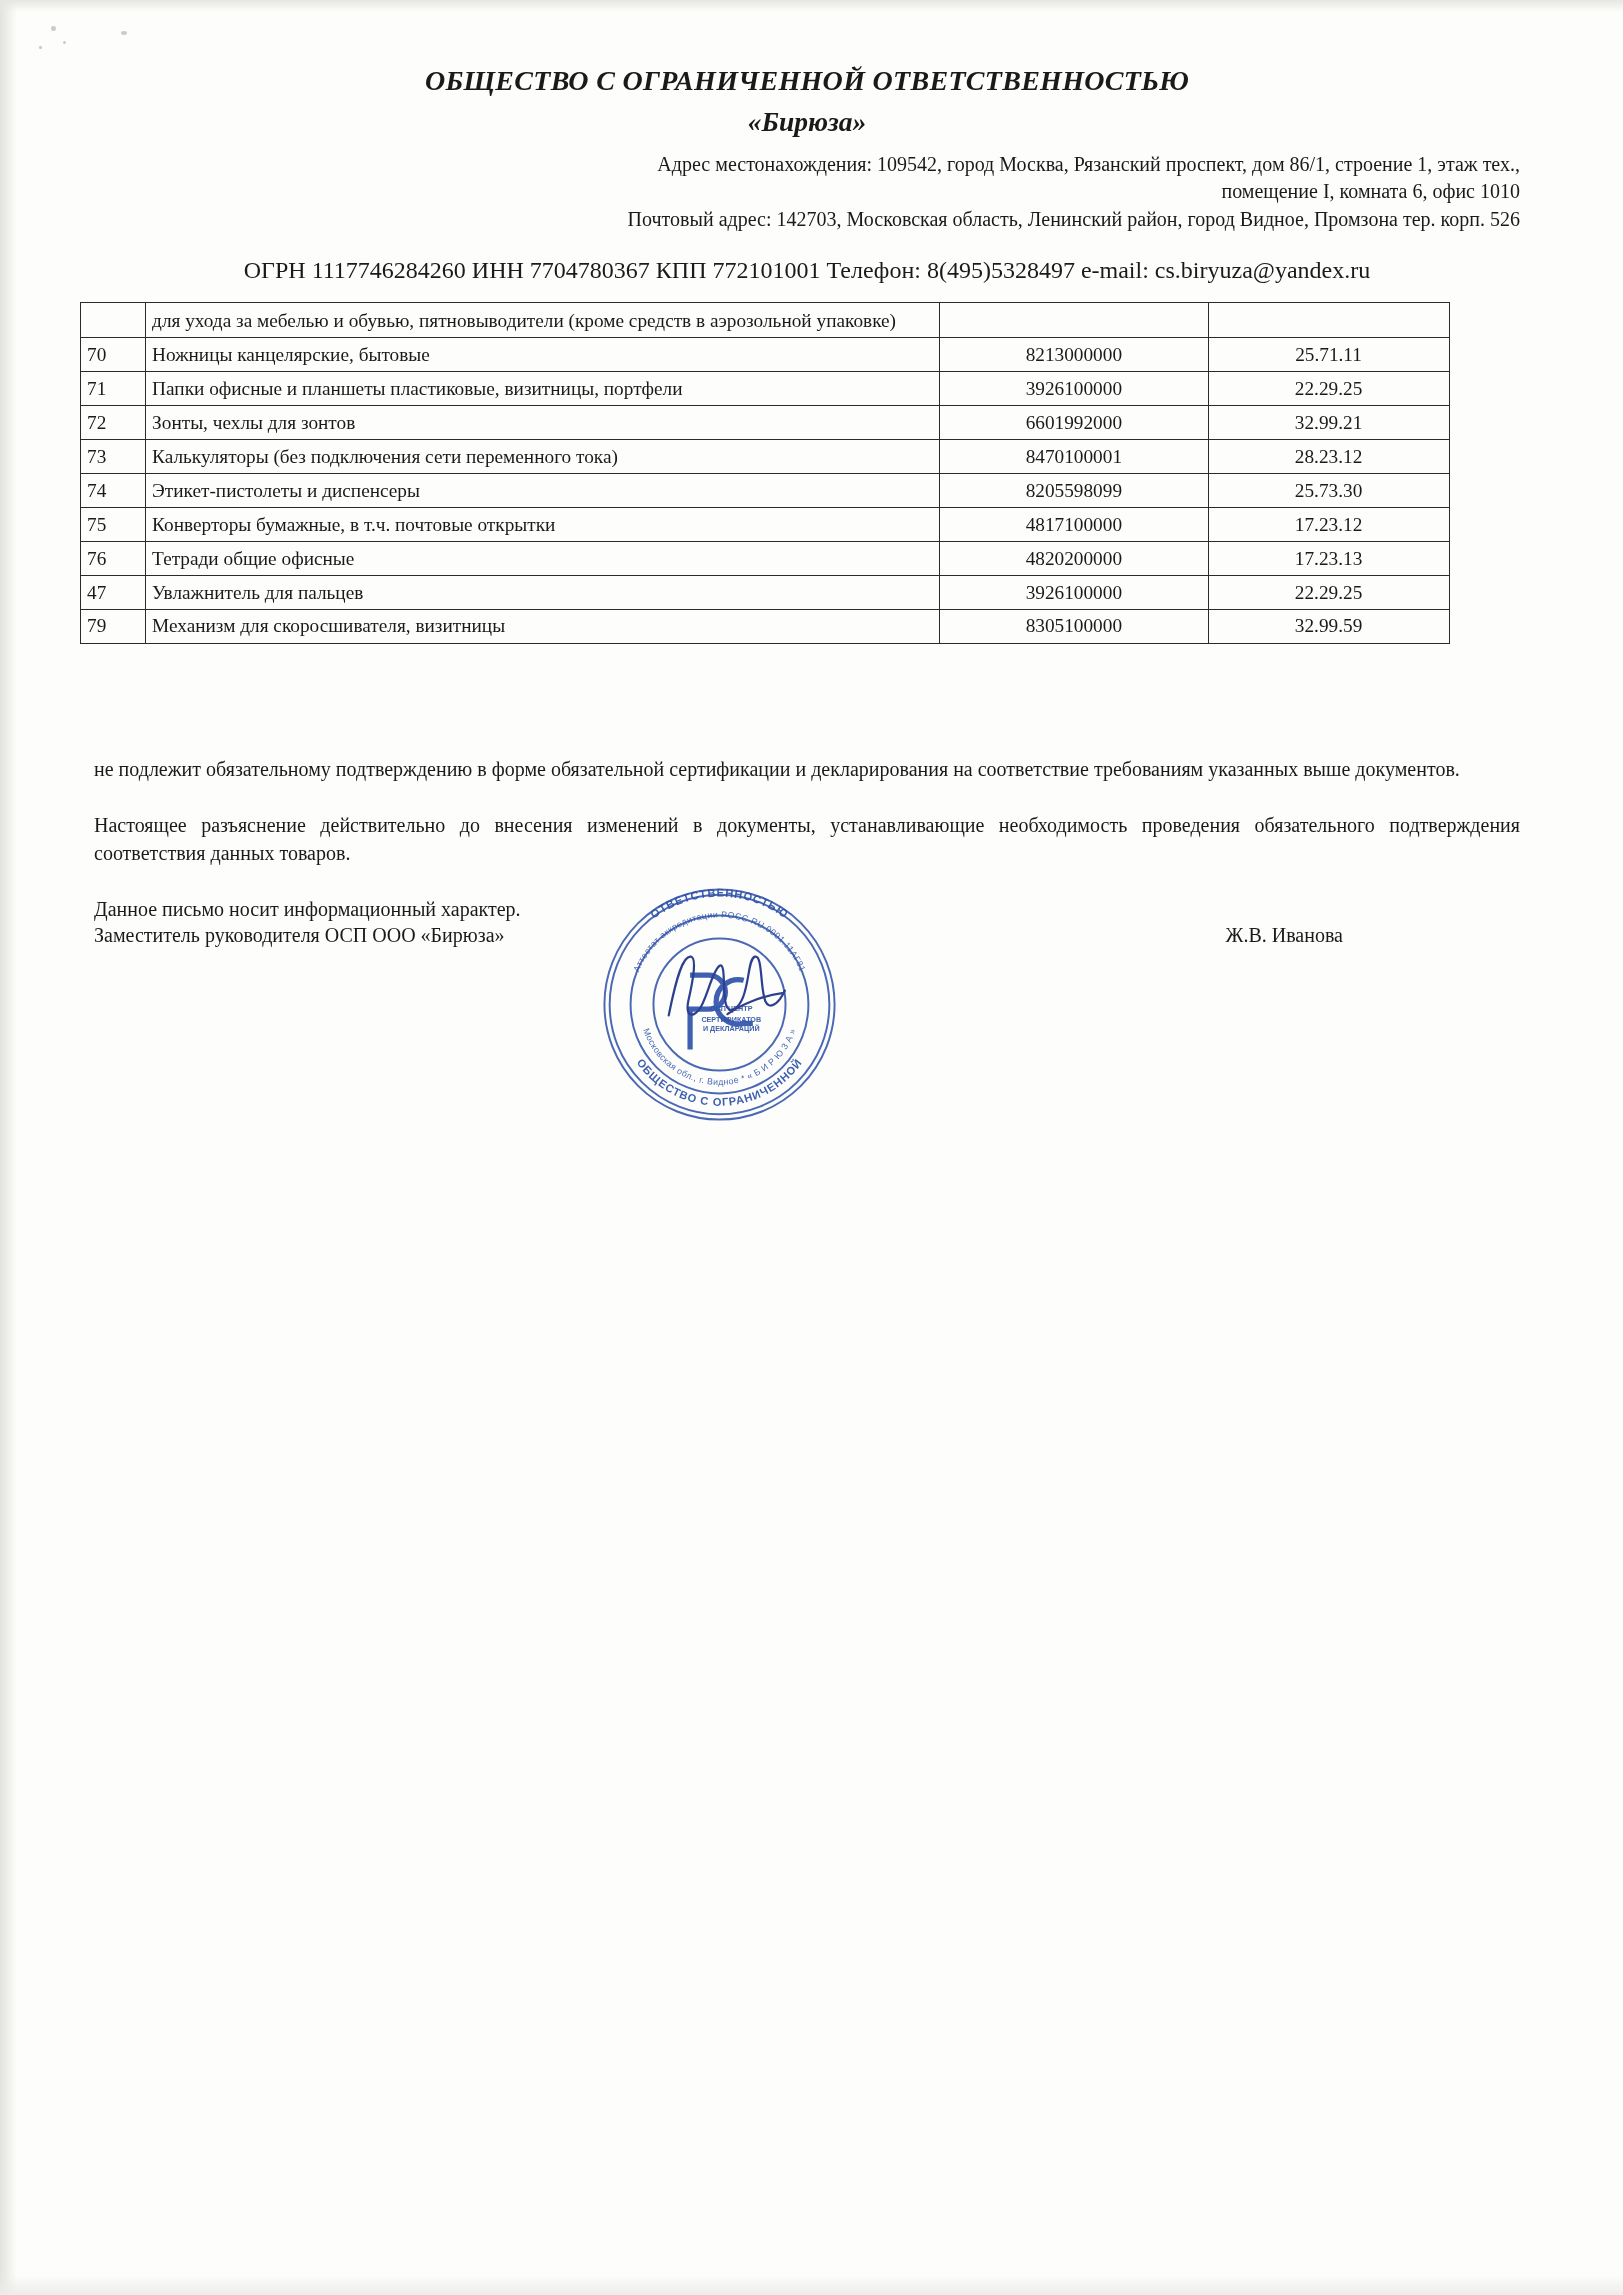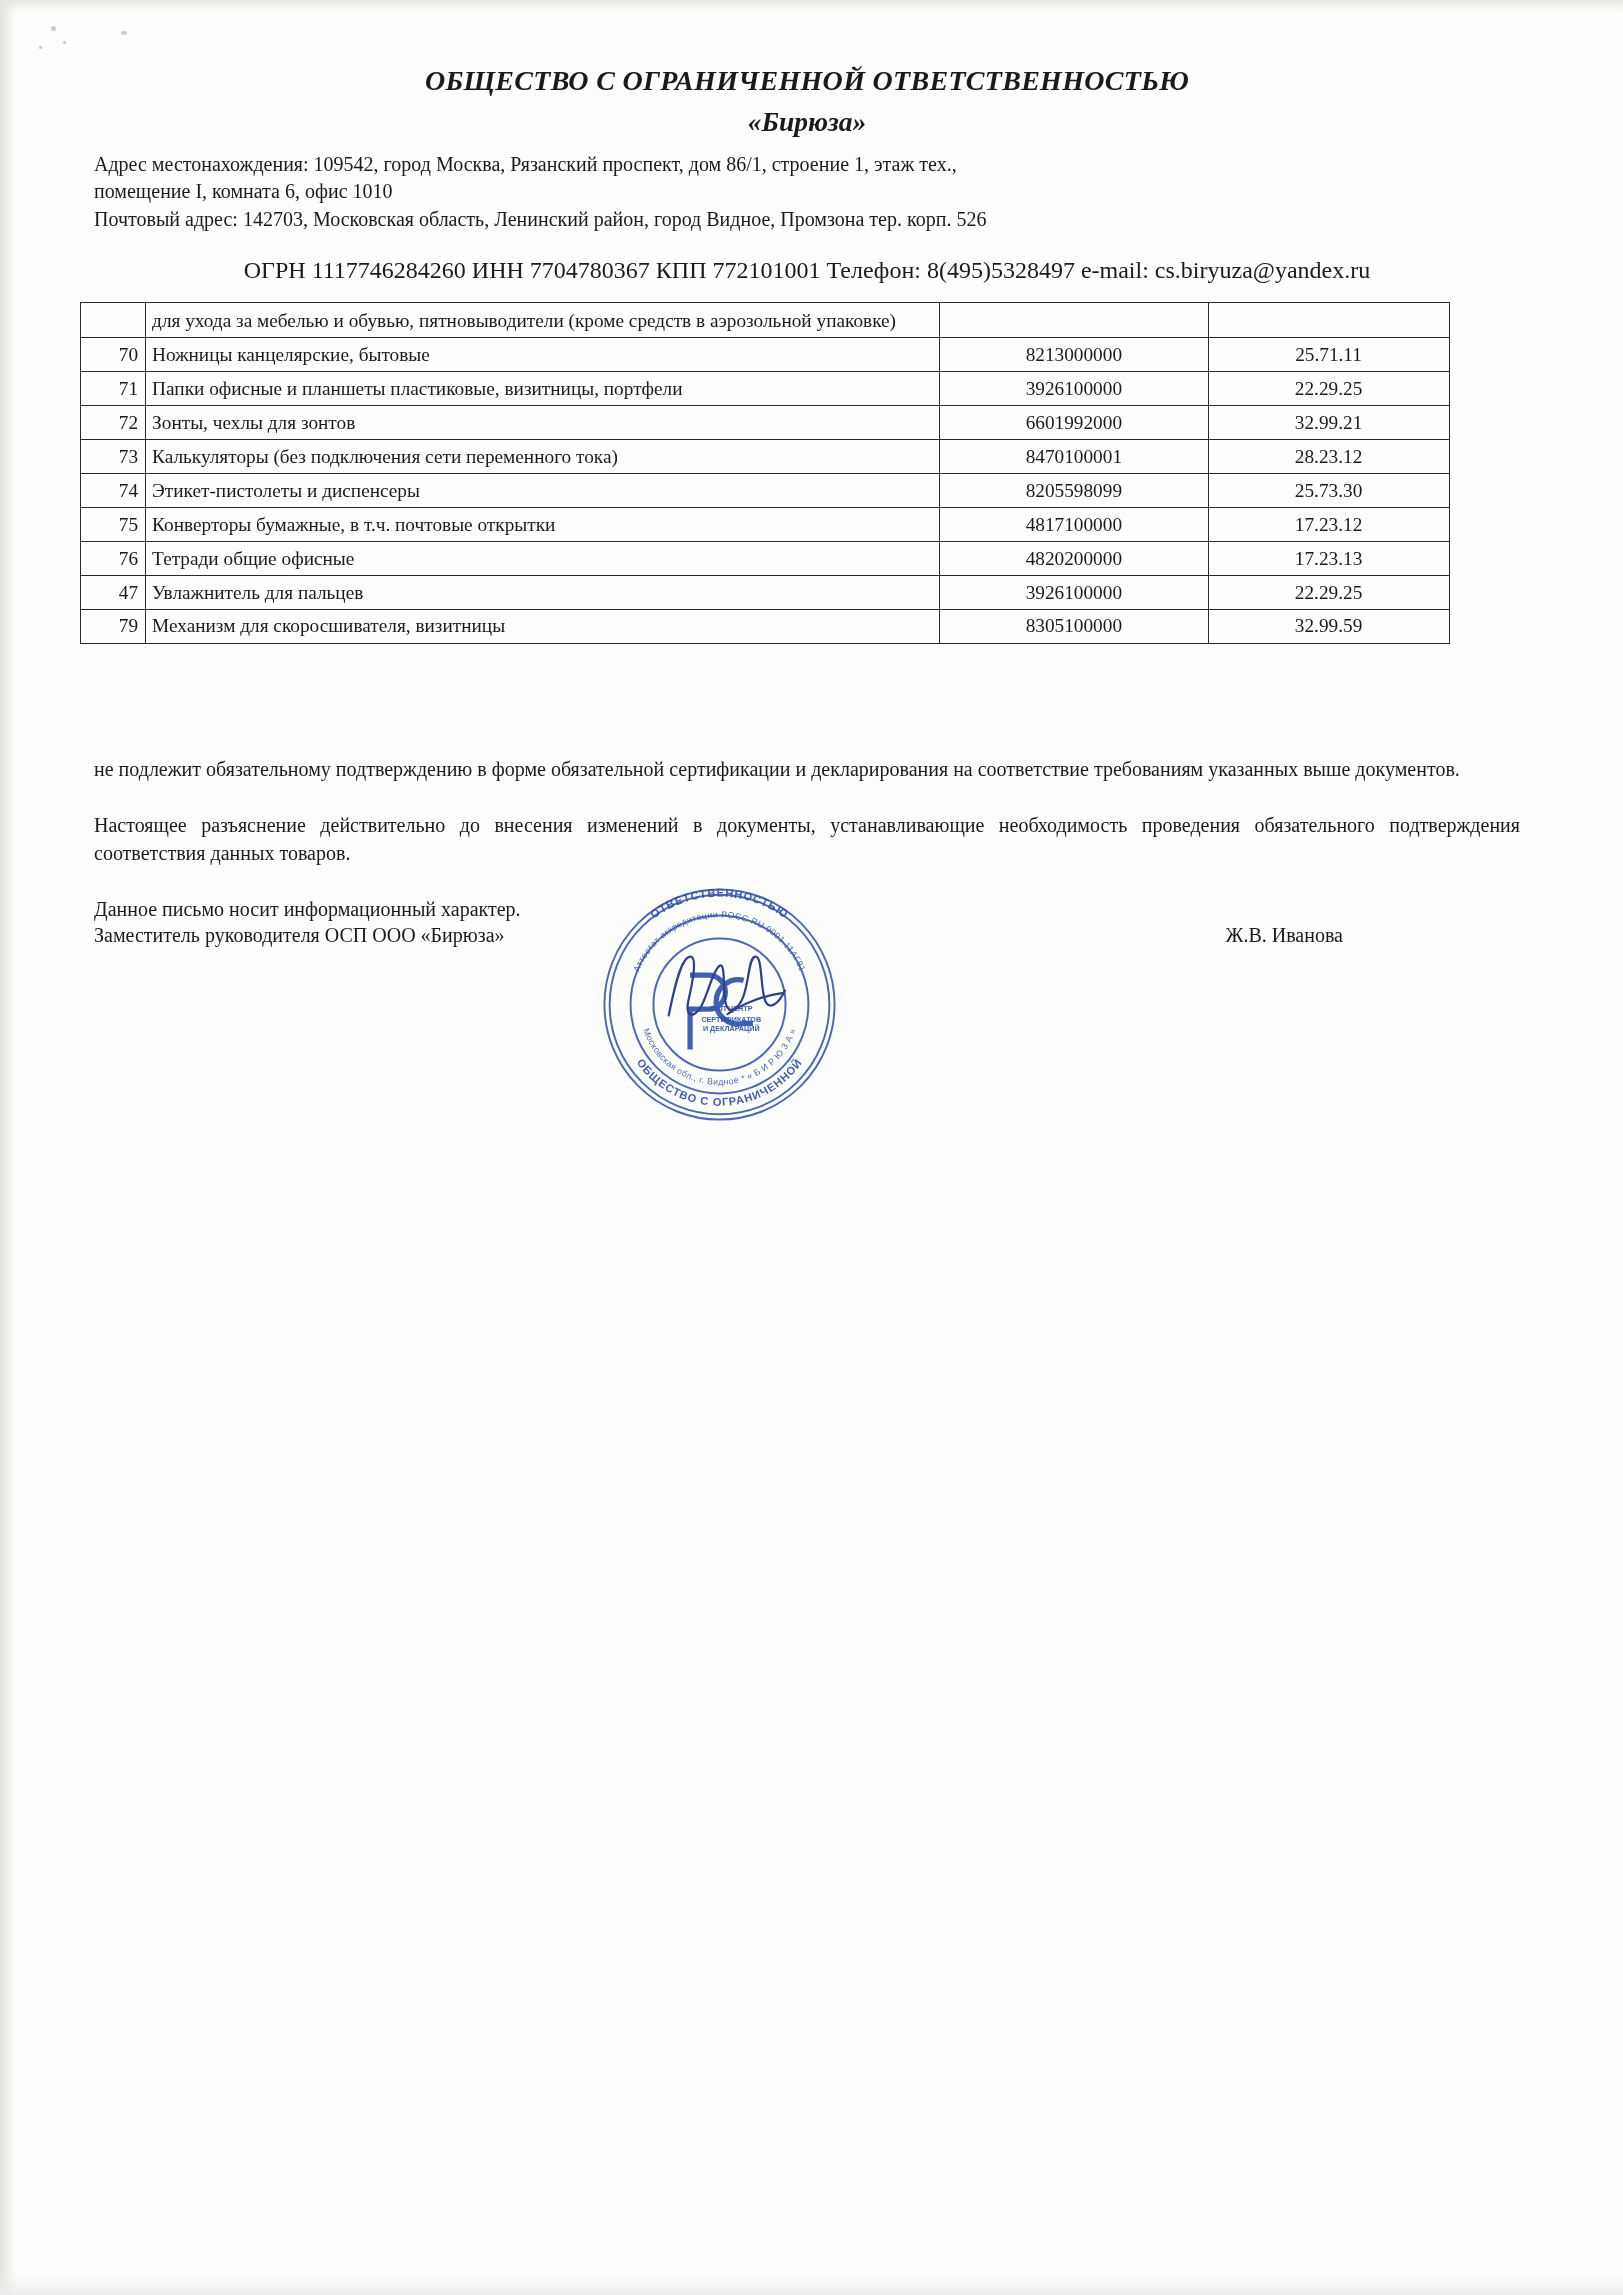--- a/index.html
+++ b/index.html
@@ -72,7 +72,7 @@
     margin-top: 7.9px;
   }
   .addr-block {
-    text-align: left;
+    text-align: right;
     font-size: 20px;
     line-height: 1.35;
     margin-top: 13px;

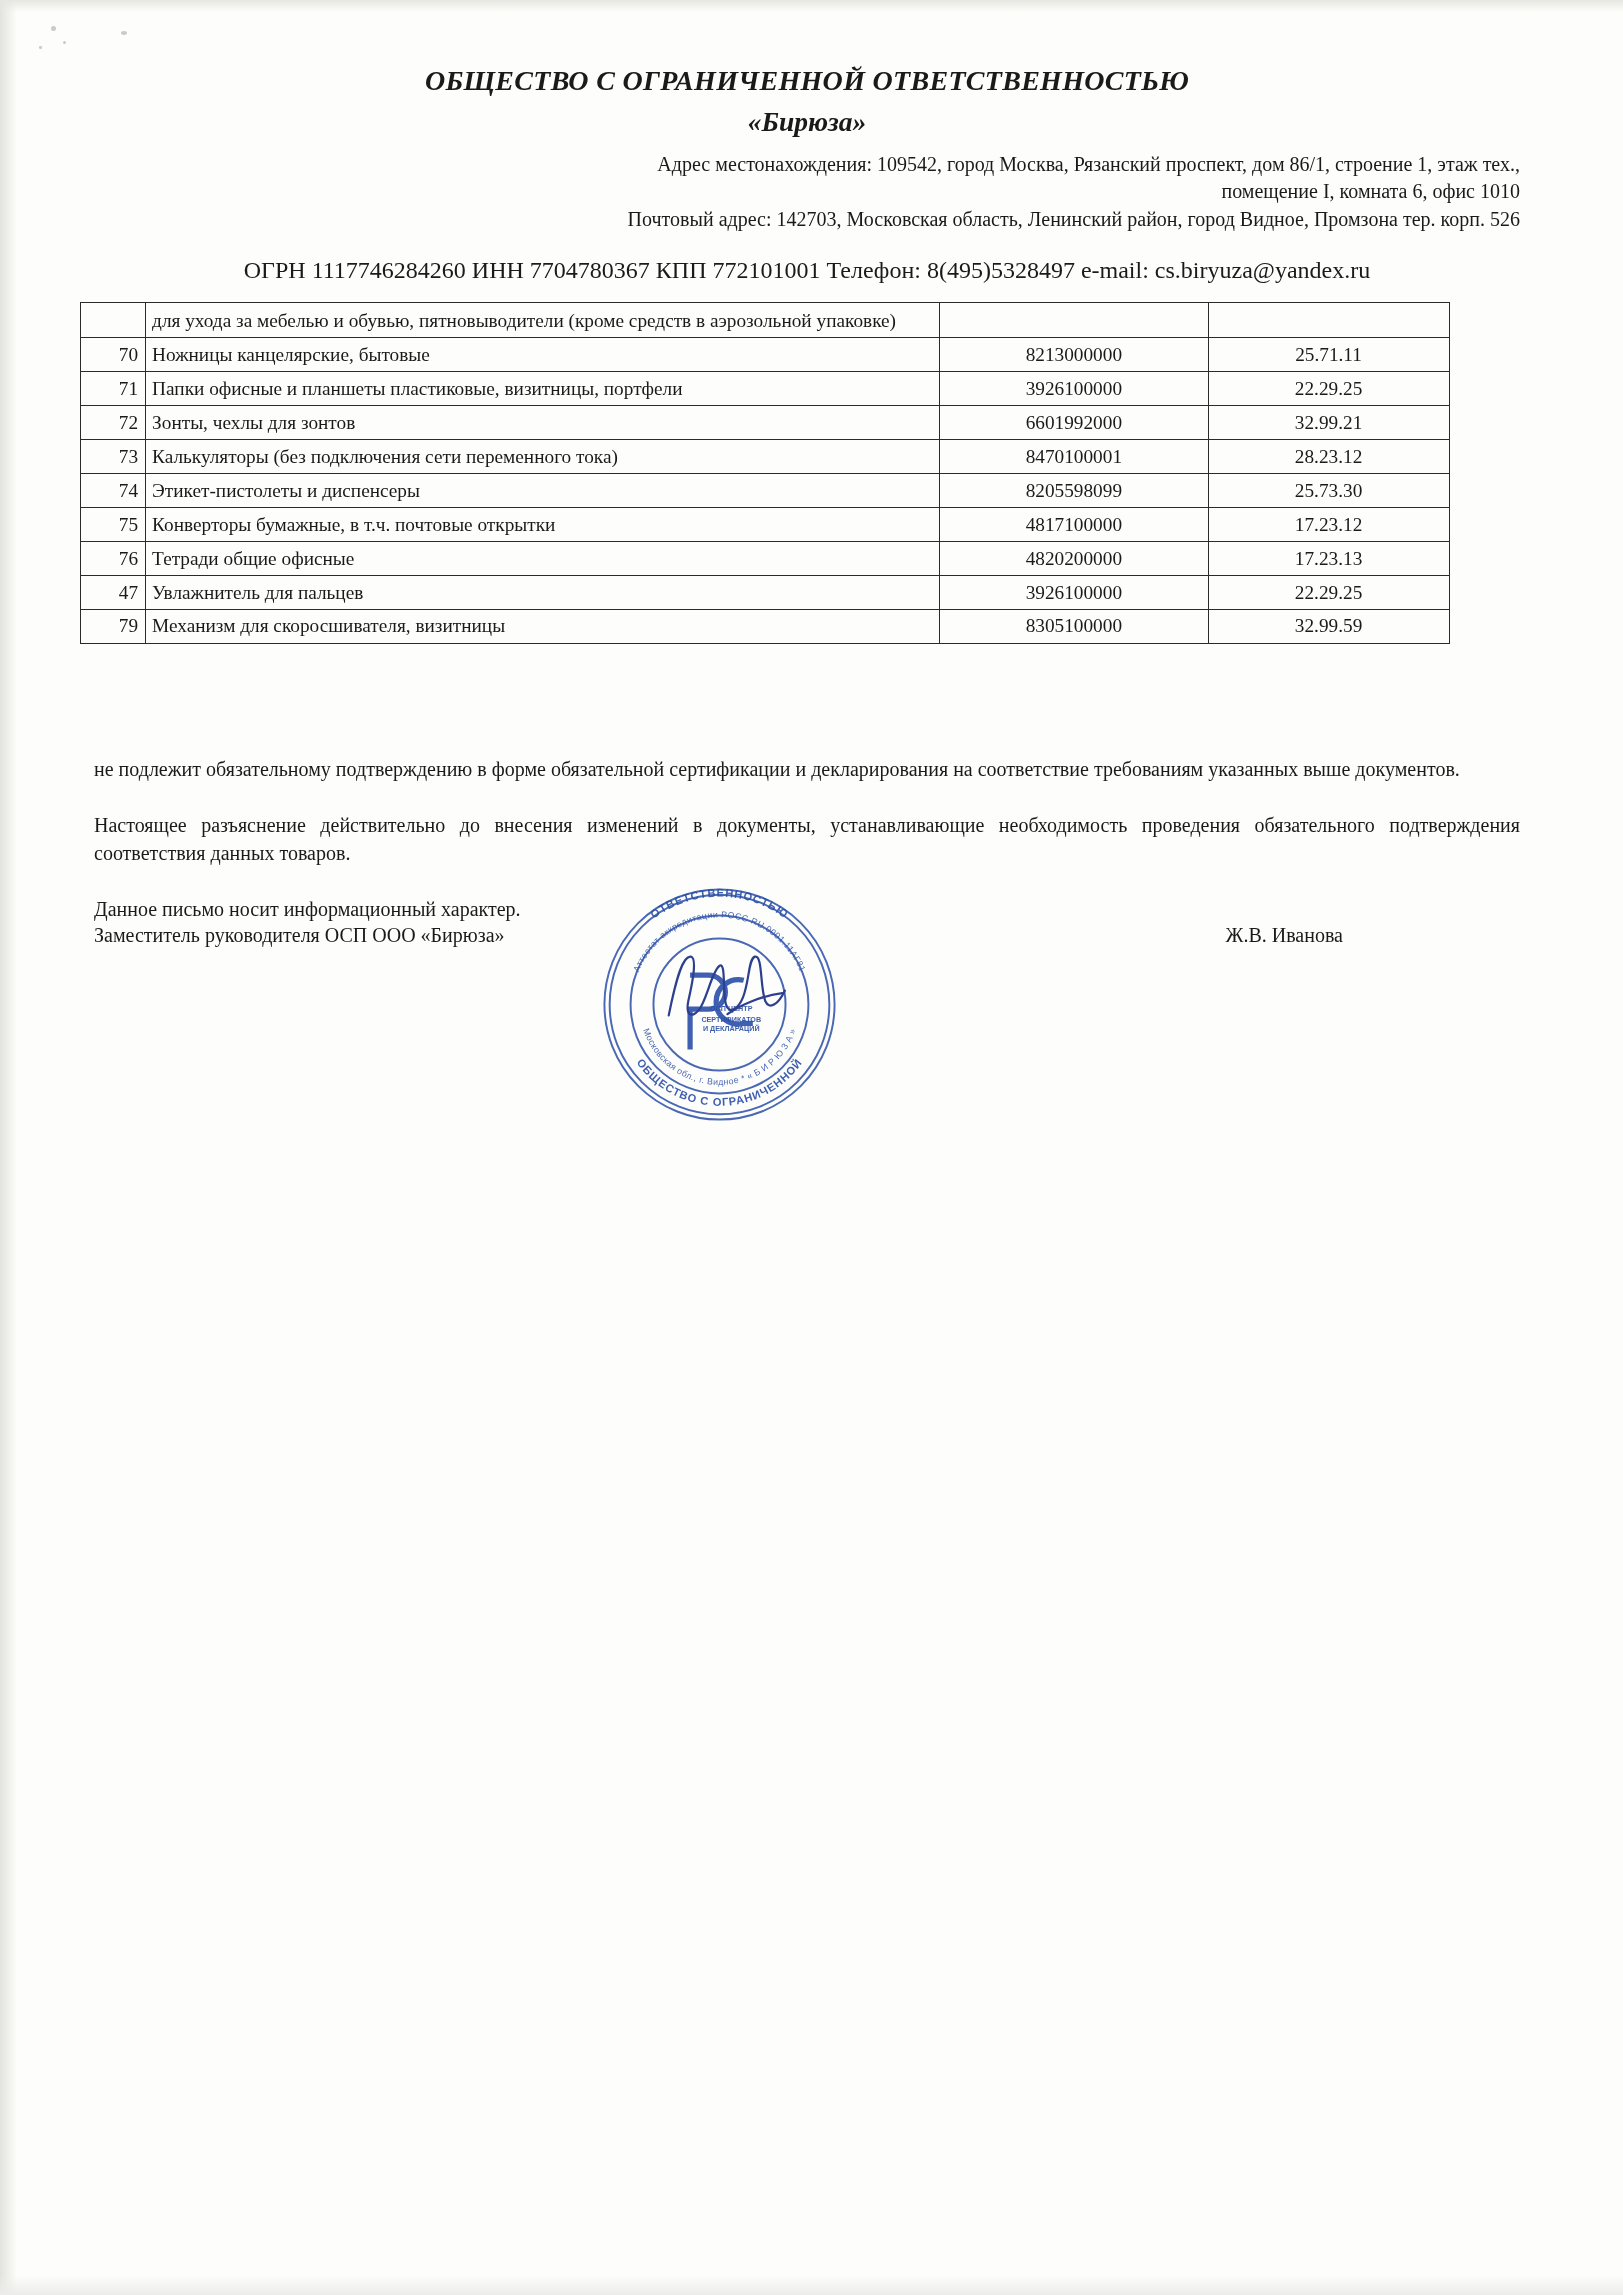--- a/index.html
+++ b/index.html
@@ -103,7 +103,7 @@
   }
   td.c-num {
     width: 48px;
-    text-align: right;
+    text-align: left;
     white-space: nowrap;
   }
   td.c-name {

